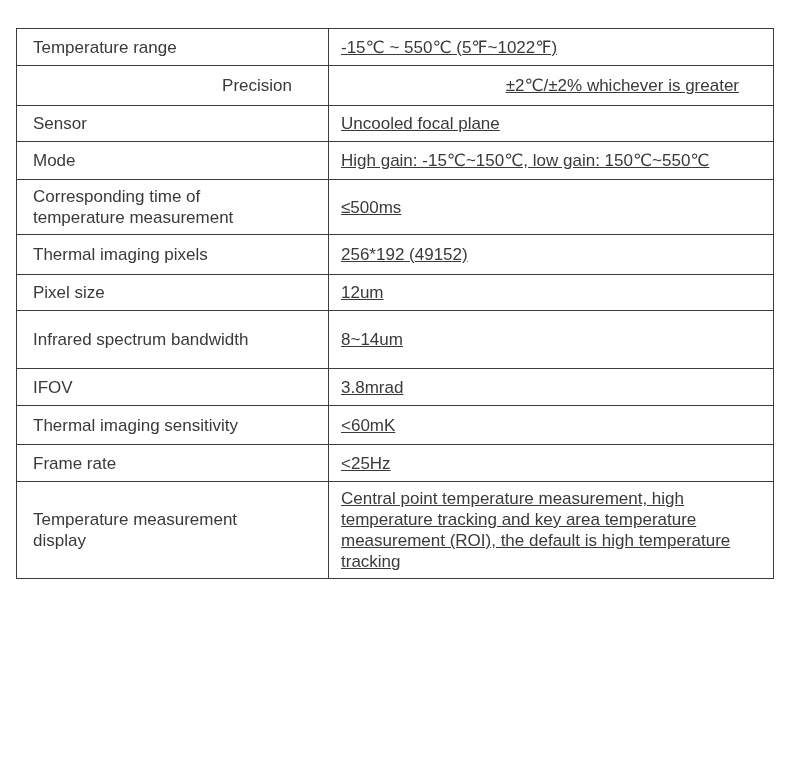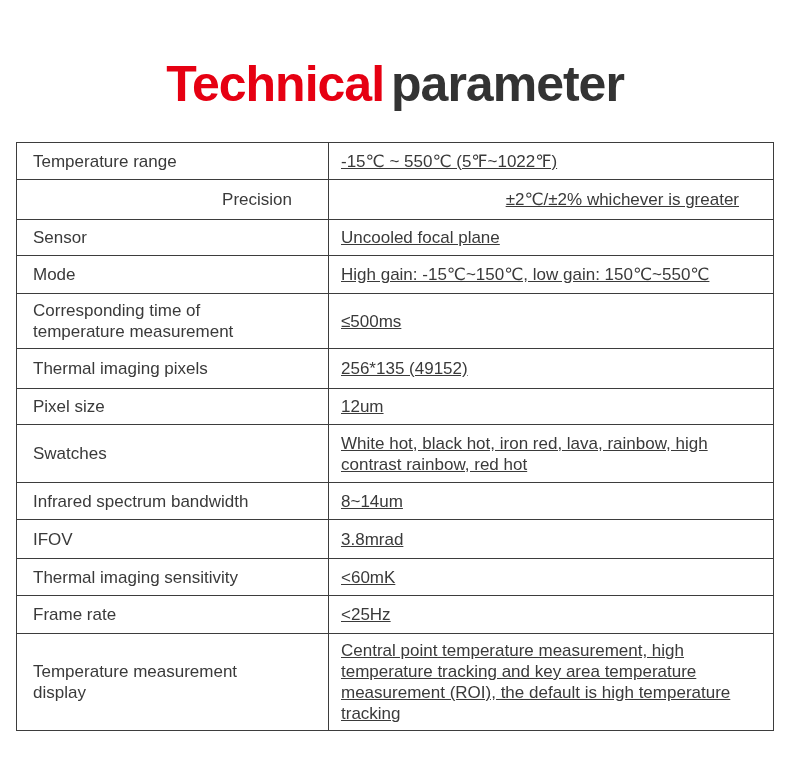--- a/index.html
+++ b/index.html
@@ -72,7 +72,6 @@
 
 <div class="page">
 
-  <h1 class="title"><span class="accent">Technical</span><span class="dark">parameter</span></h1>
 
   <table class="spec-table">
     <tbody>

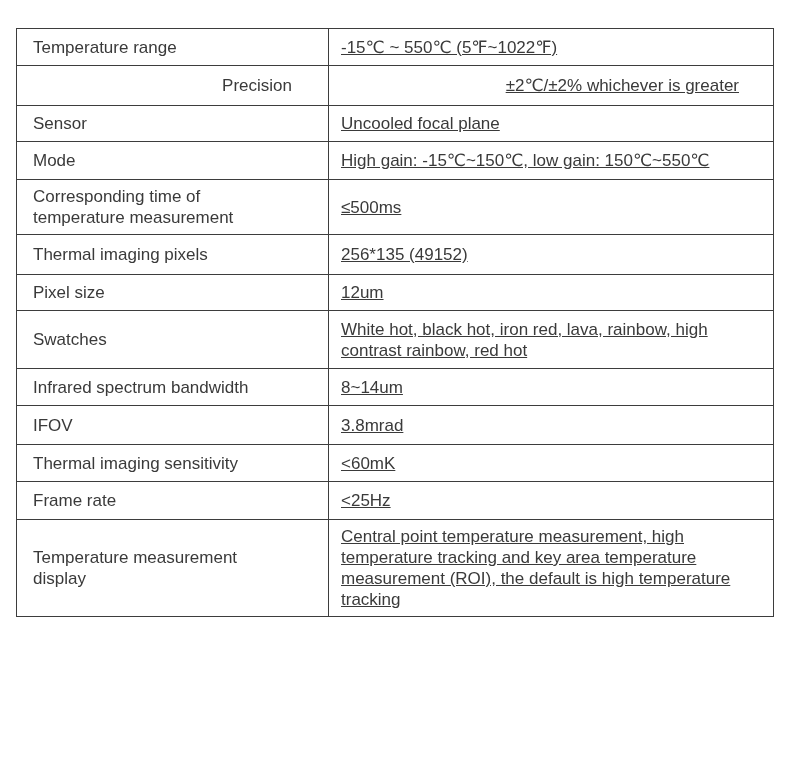--- a/index.html
+++ b/index.html
@@ -97,7 +97,7 @@
       </tr>
       <tr>
         <td class="label">Thermal imaging pixels</td>
-        <td class="value">256*135  (49152)</td>
+        <td class="value">256*192  (49152)</td>
       </tr>
       <tr>
         <td class="label">Pixel size</td>

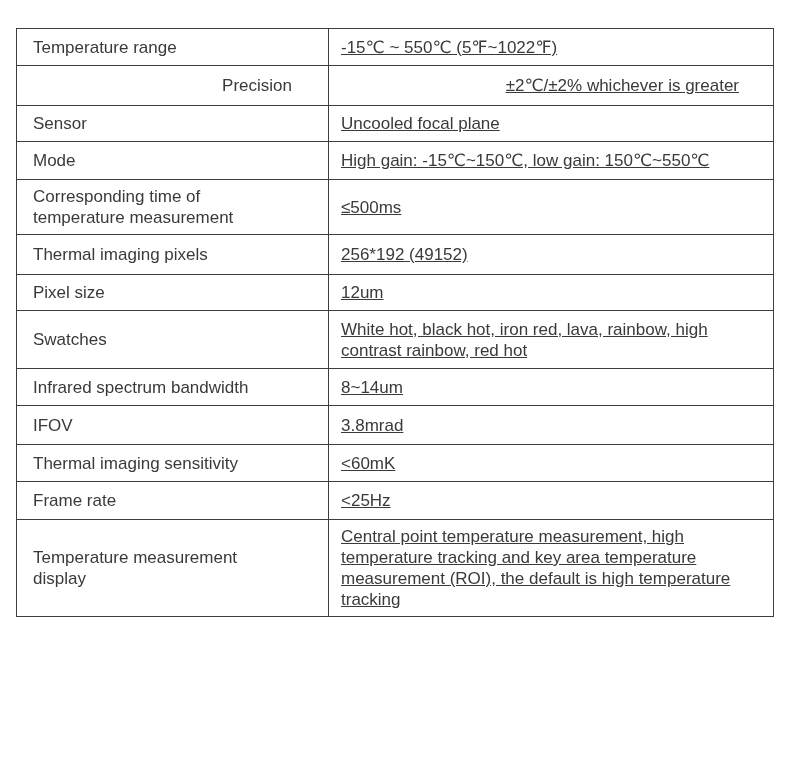--- a/index.html
+++ b/index.html
@@ -104,10 +104,6 @@
         <td class="value">12um</td>
       </tr>
       <tr>
-        <td class="label">Swatches</td>
-        <td class="value">White hot, black hot, iron red, lava, rainbow, high contrast rainbow, red hot</td>
-      </tr>
-      <tr>
         <td class="label">Infrared spectrum bandwidth</td>
         <td class="value">8~14um</td>
       </tr>

